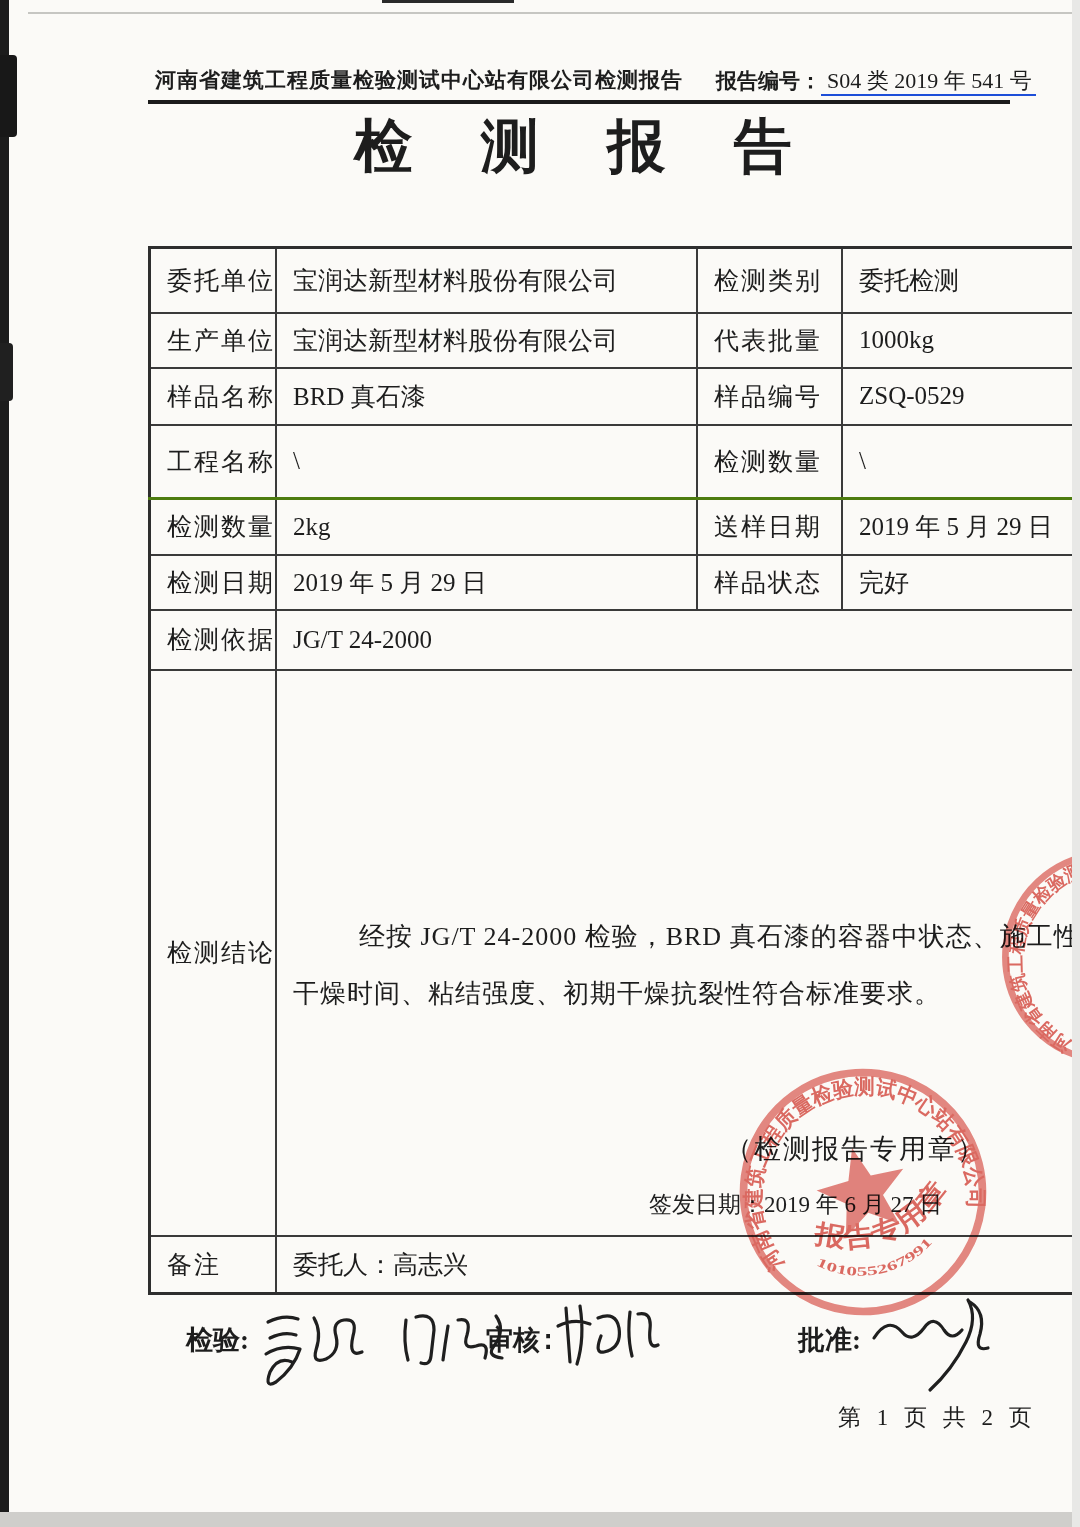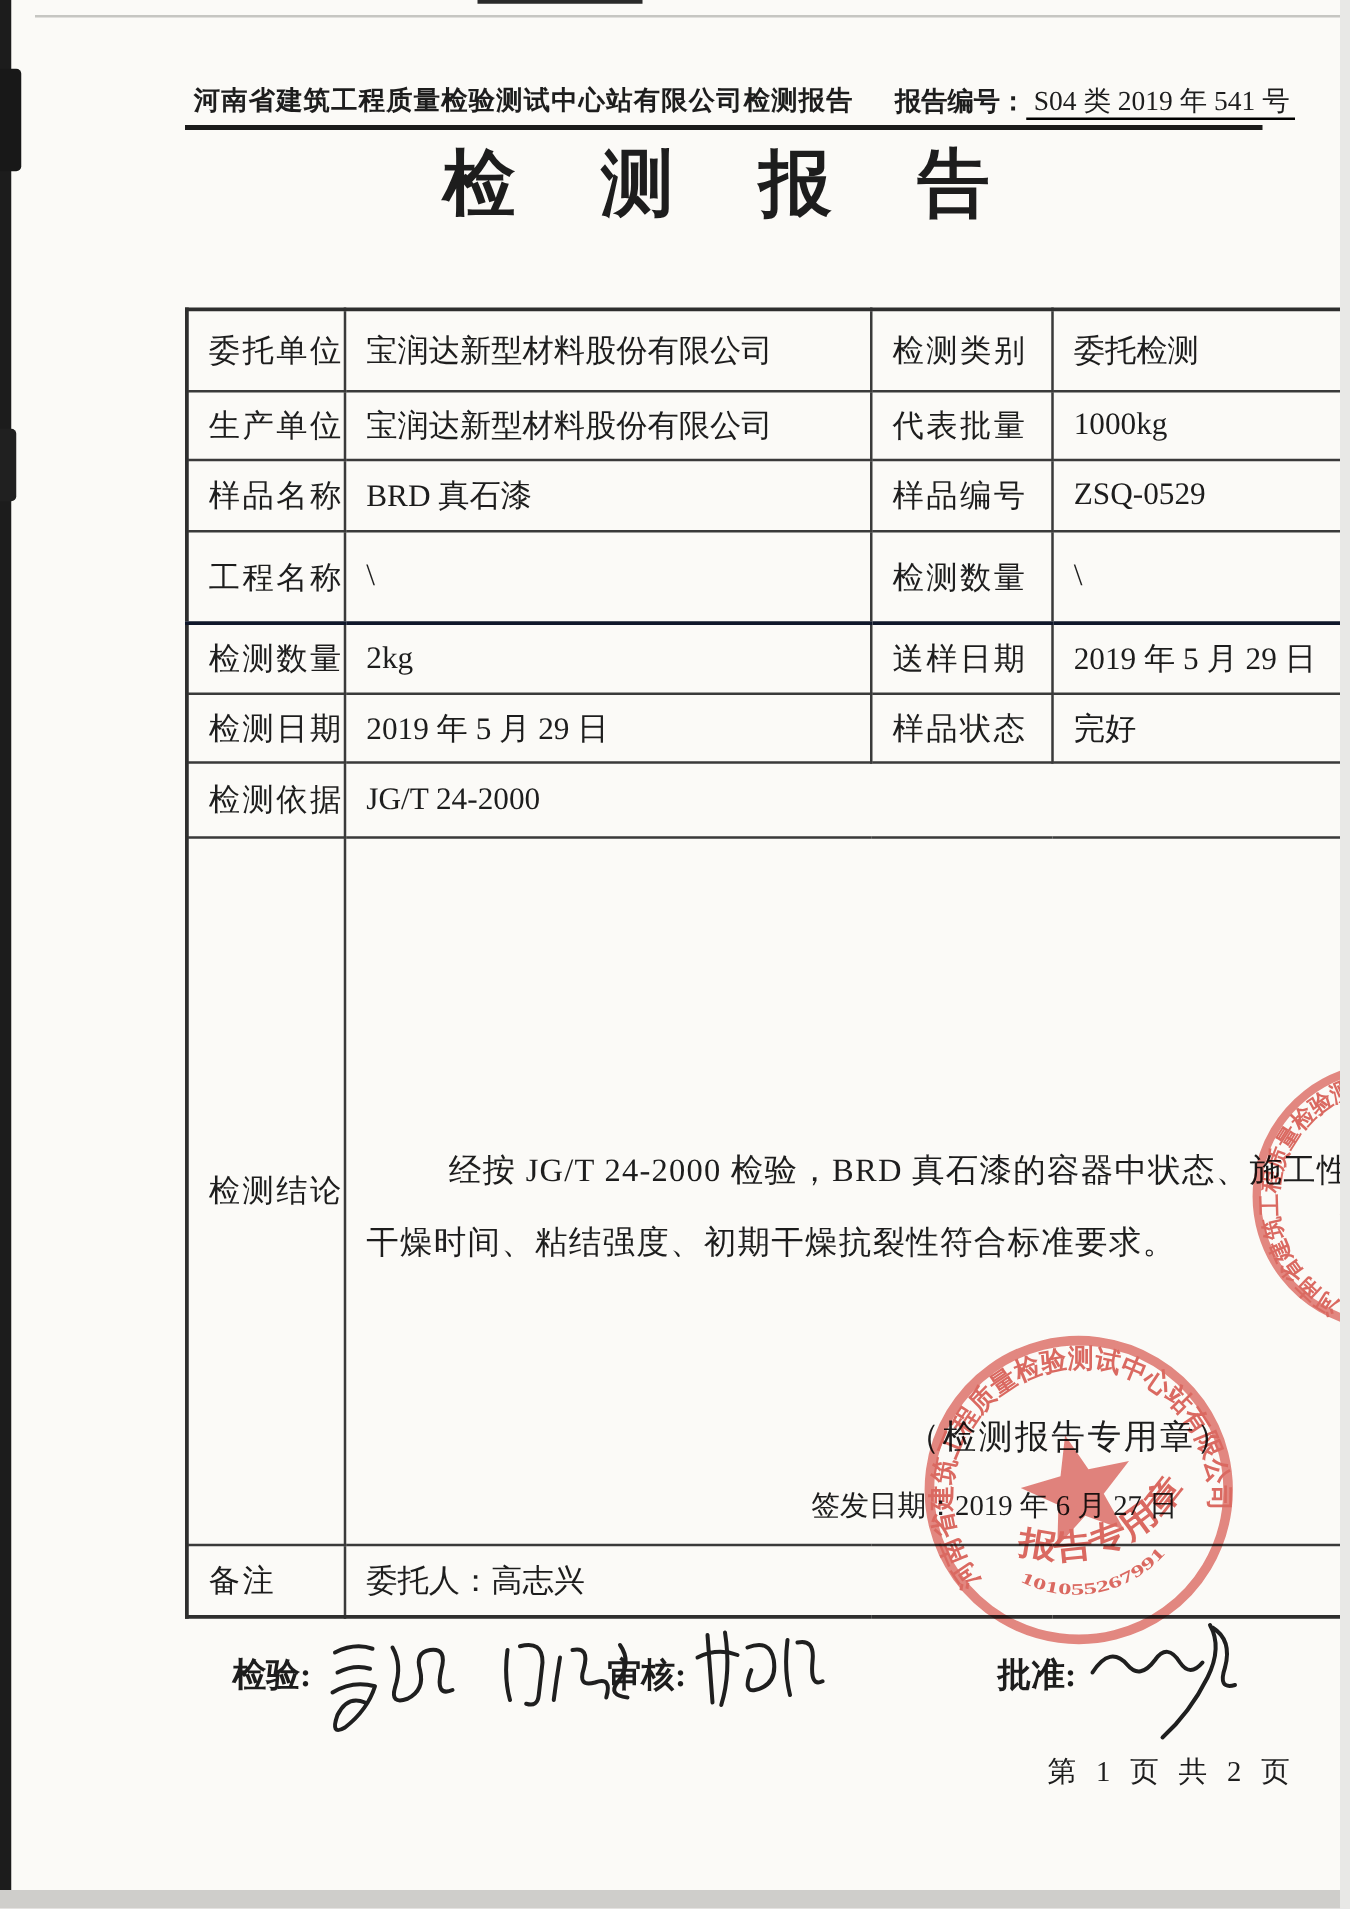--- a/index.html
+++ b/index.html
@@ -22,7 +22,7 @@
   .hdr-left  { position:absolute; left:155px; top:66px; font-family:"Liberation Sans","DejaVu Sans",sans-serif; font-weight:bold; font-size:21px; letter-spacing:1px; }
   .hdr-right { position:absolute; left:716px; top:66px; font-size:21px; white-space:nowrap; }
   .hdr-right .lbl { font-family:Liberation Sans, sans-serif; font-weight:bold; }
-  .hdr-right .val { font-size:22px; border-bottom:2px solid #000000; padding:0 4px 1px 6px; }
+  .hdr-right .val { font-size:22px; border-bottom:2px solid #1d4ed8; padding:0 4px 1px 6px; }
   .hdr-rule  { position:absolute; left:148px; top:100px; width:862px; height:4px; background:#1b1b1b; }
 
   .doc-title { position:absolute; left:148px; top:108px; width:862px; text-align:center;

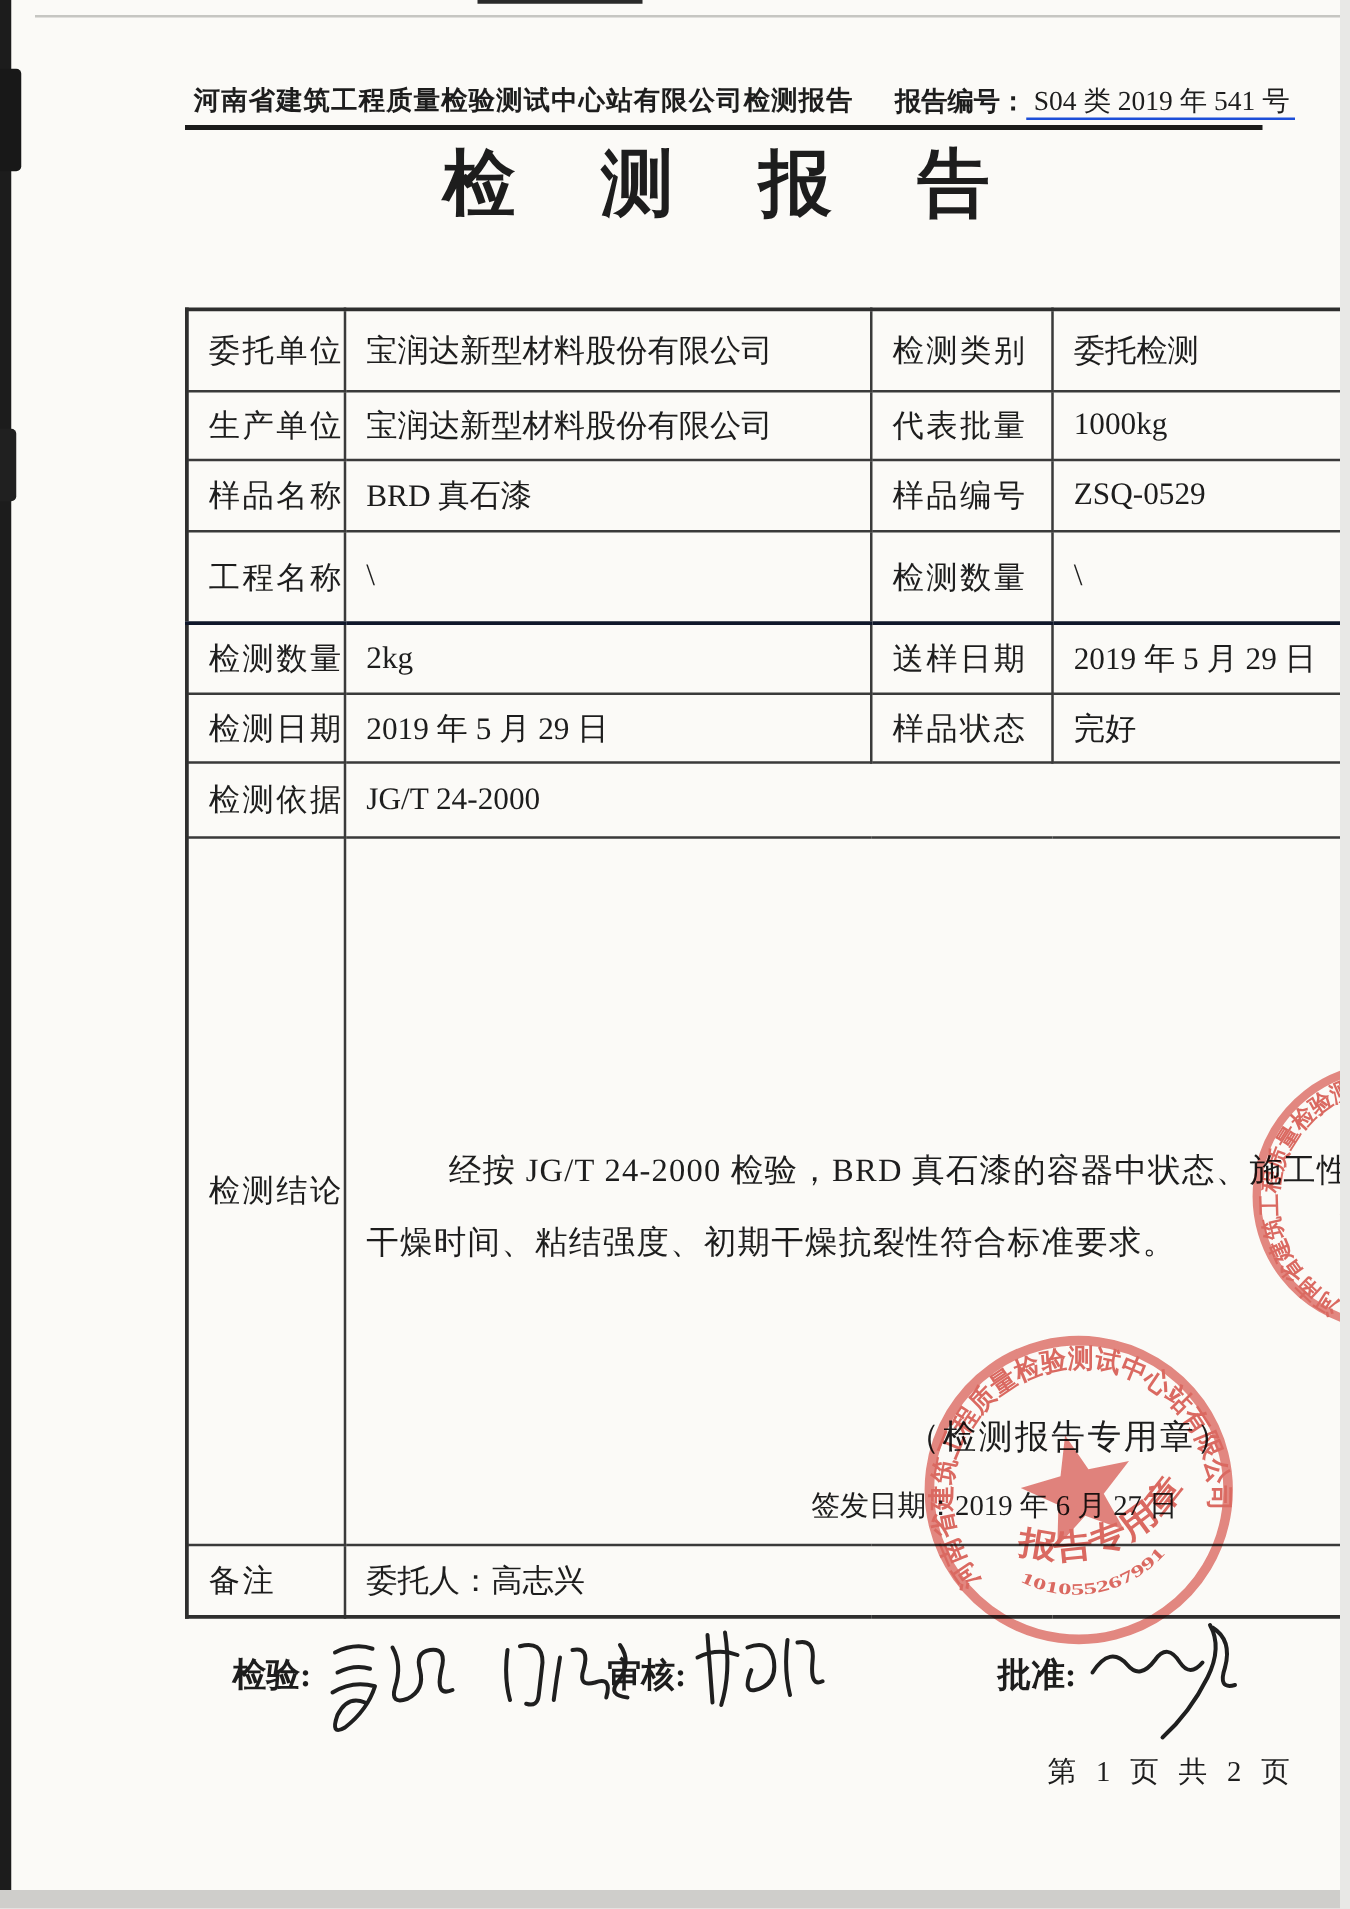--- a/index.html
+++ b/index.html
@@ -40,7 +40,7 @@
   }
   table.report { border:3px solid #2e2e2e; }
   td.lab { padding:0 4px; letter-spacing:2px; }
-  tr.thick-bottom td { border-bottom:3px solid #0f172a; }
+  tr.thick-bottom td { border-bottom:3px solid #4d7c0f; }
   td.concl { position:relative; vertical-align:top; white-space:normal; }
   .concl-line { font-size:26px; line-height:57px; letter-spacing:1px; }
   .concl-line.first { margin-top:24px; text-indent:66px; }

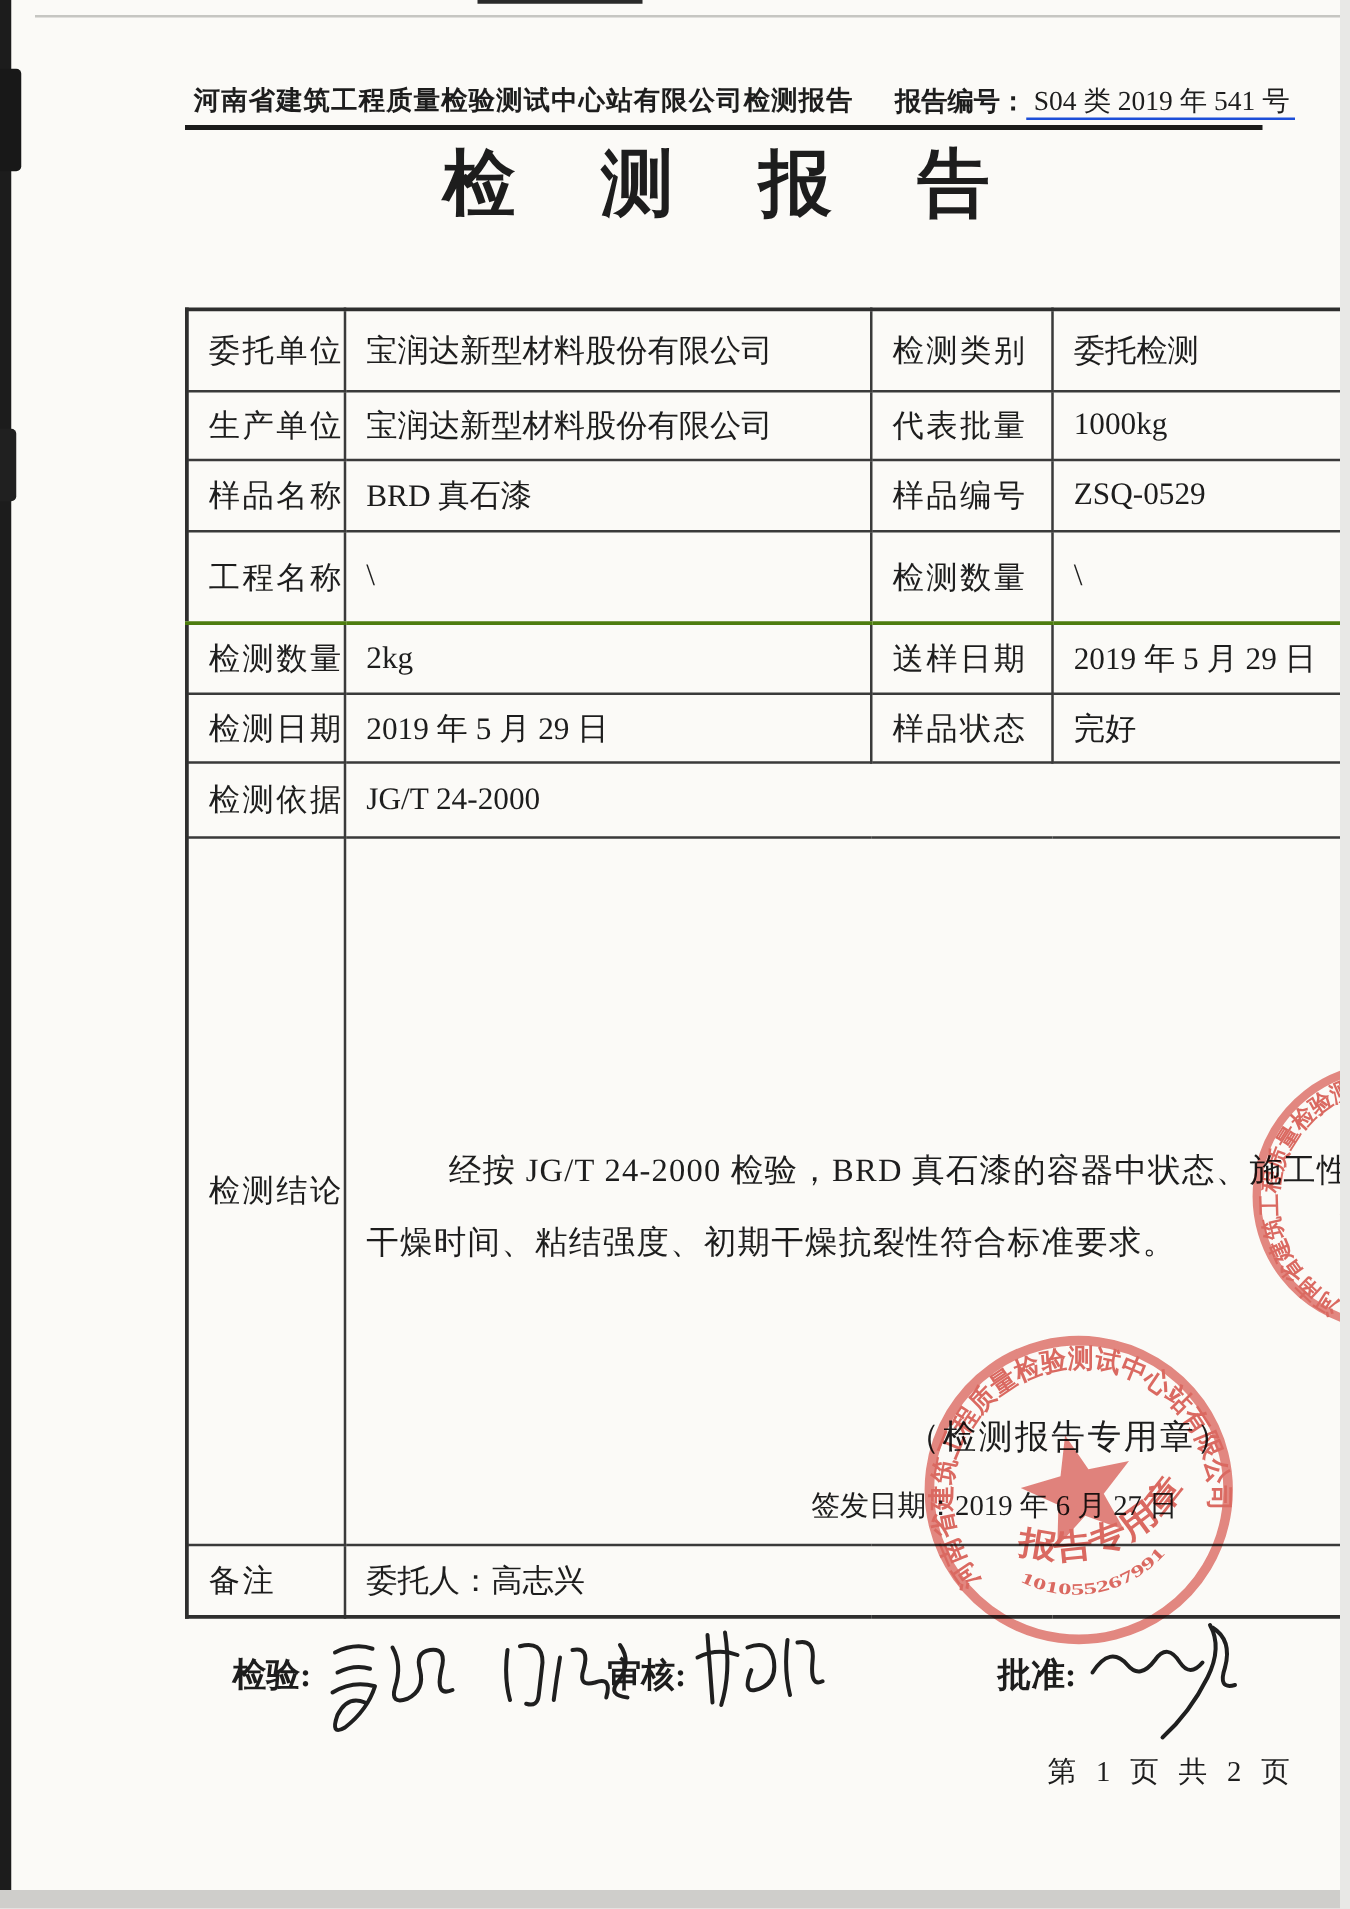--- a/index.html
+++ b/index.html
@@ -156,7 +156,7 @@
     <path d="M8,18 Q5,40 10,58 M18,15 Q36,10 36,28 L33,54 Q32,64 23,61"></path>
     <path d="M50,24 Q47,42 45,58 M60,18 Q74,15 69,33 Q64,48 78,44 Q92,39 87,56 M98,14 Q108,28 96,44 Q88,54 104,56"></path>
   </svg>
-  <div class="sig-label" style="left:486px; top:1322px;">审核:</div>
+  <div class="sig-label" style="left:486px; top:1322px;font-family:Liberation Mono, monospace;">审核:</div>
   <svg class="sig-svg" style="left:552px; top:1298px;" width="108" height="82" viewBox="0 0 108 82">
     <path d="M14,10 L18,64 M6,28 Q22,20 38,26 M28,8 Q33,40 25,66"></path>
     <path d="M46,20 Q64,13 67,30 Q70,50 52,54 Q42,56 49,38 M78,14 Q75,38 80,58 M86,16 Q100,13 98,31 Q96,52 106,47"></path>

